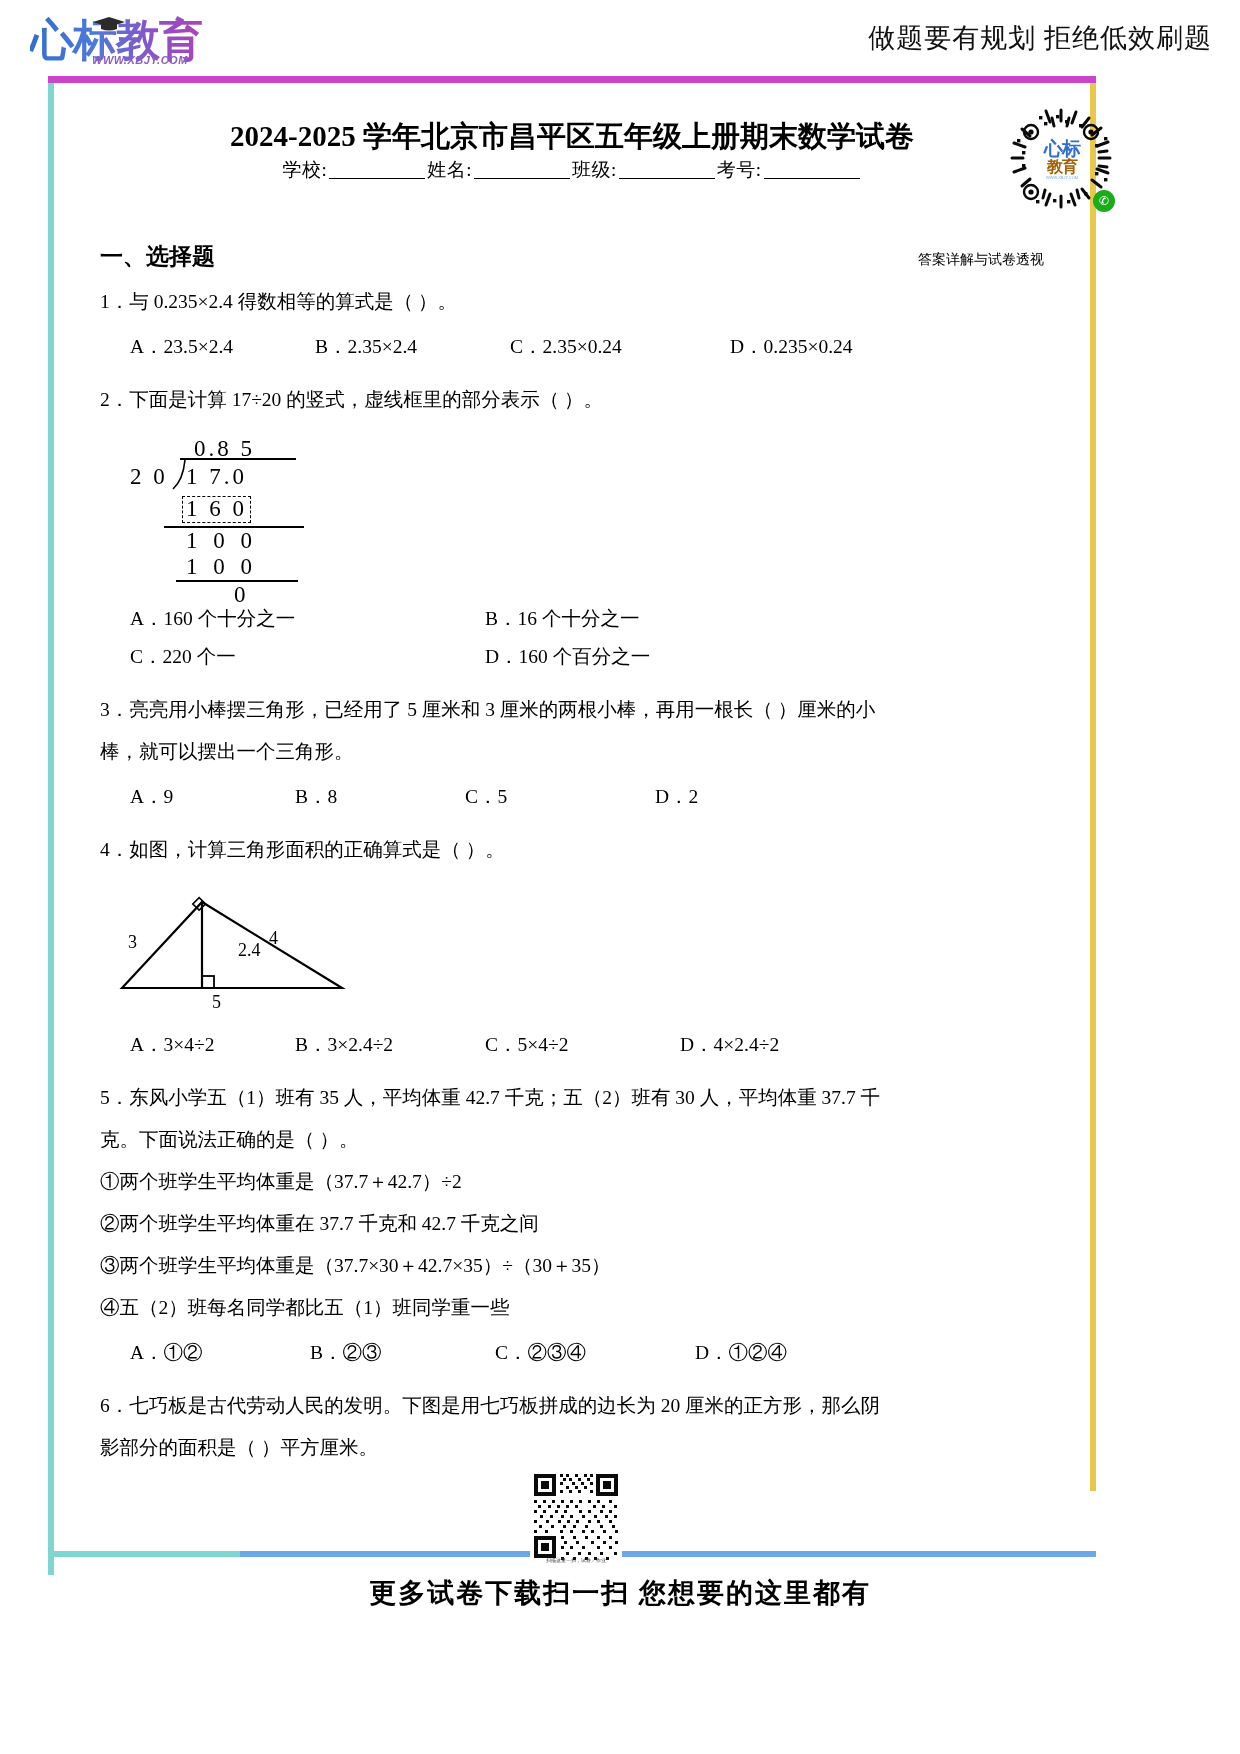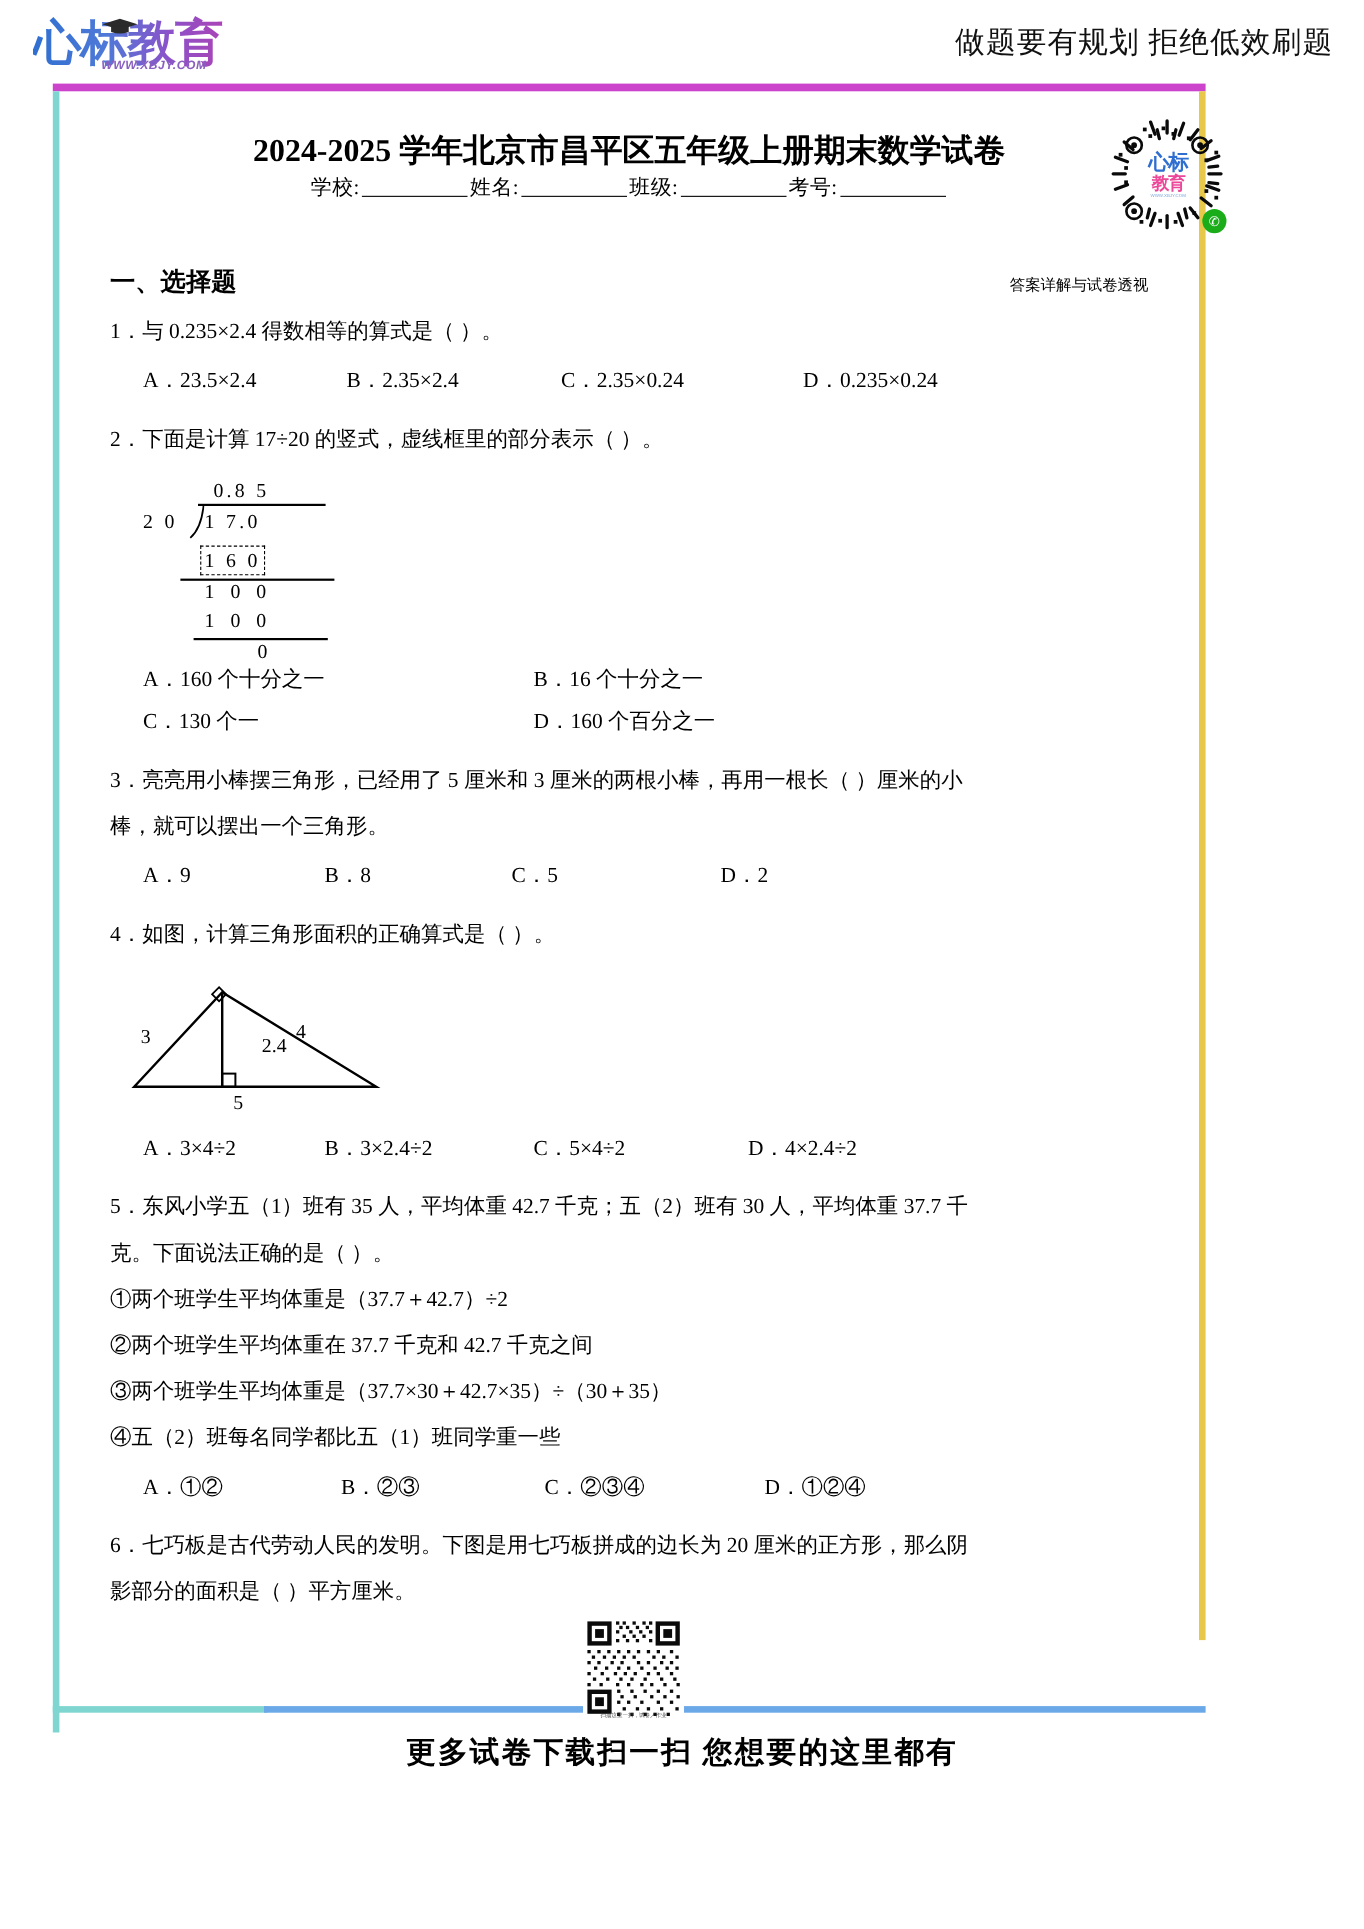--- a/index.html
+++ b/index.html
@@ -96,7 +96,7 @@
   }
   #header-qr .qr-core .l2 {
     font-family: "DejaVu Sans", sans-serif; font-size: 16px; font-weight: bold;
-    color: #ec4899; letter-spacing: -1px; margin-top: 1px;
+    color: #a16207; letter-spacing: -1px; margin-top: 1px;
   }
   #header-qr .qr-core .l3 {
     font-family: "Liberation Sans", sans-serif; font-size: 4px;

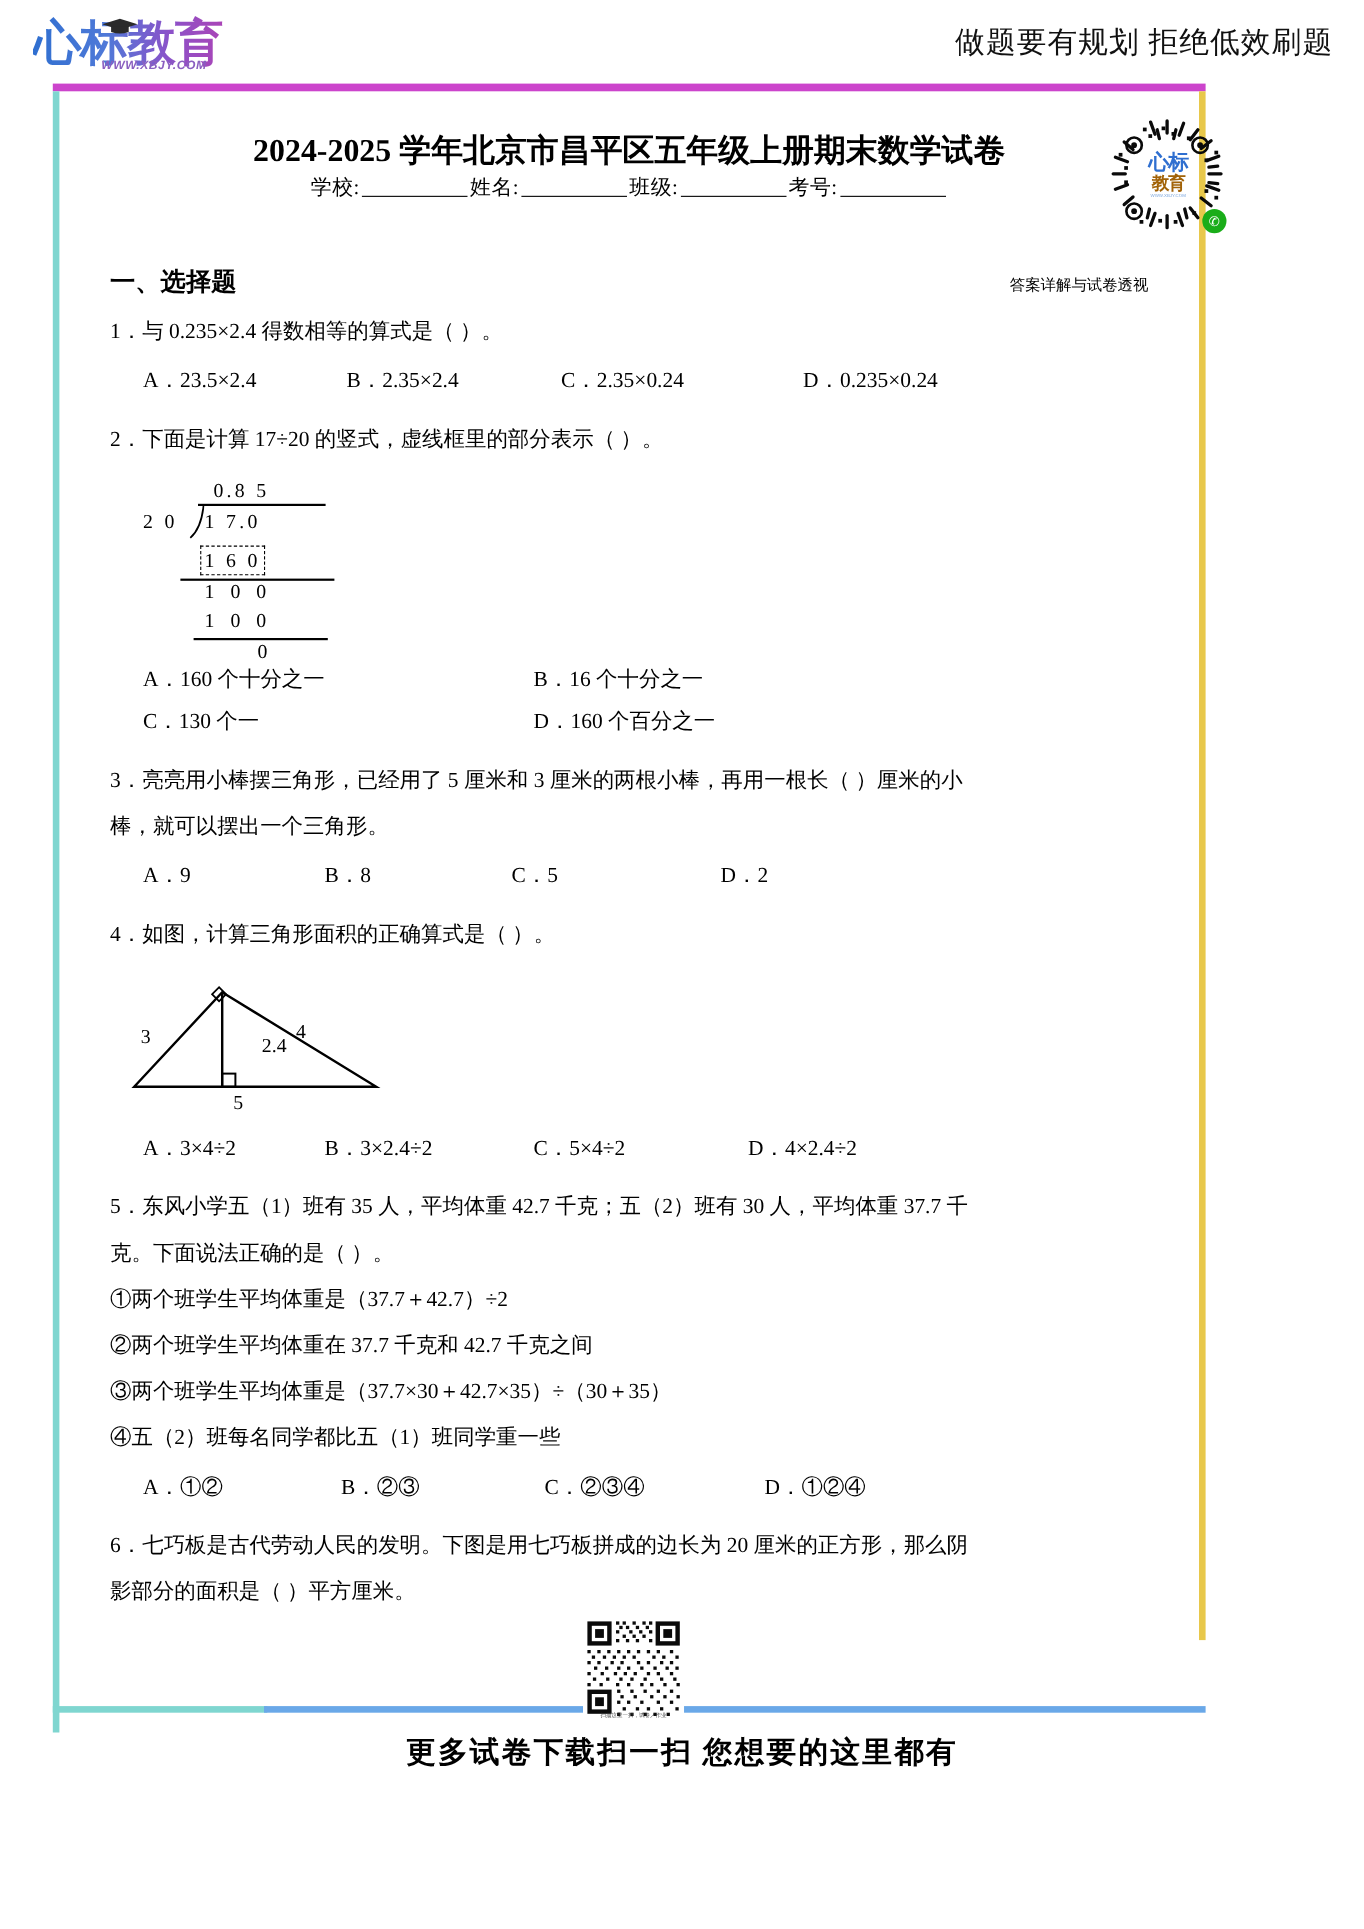--- a/index.html
+++ b/index.html
@@ -144,7 +144,7 @@
   #division {
     position: relative; width: 260px; height: 158px;
     margin: 16px 0 0 30px; font-family: "Liberation Serif", serif;
-    font-size: 18px; color: #000;
+    font-size: 23px; color: #000;
   }
   #division .quot {
     position: absolute; left: 64px; top: 0; letter-spacing: 3px;

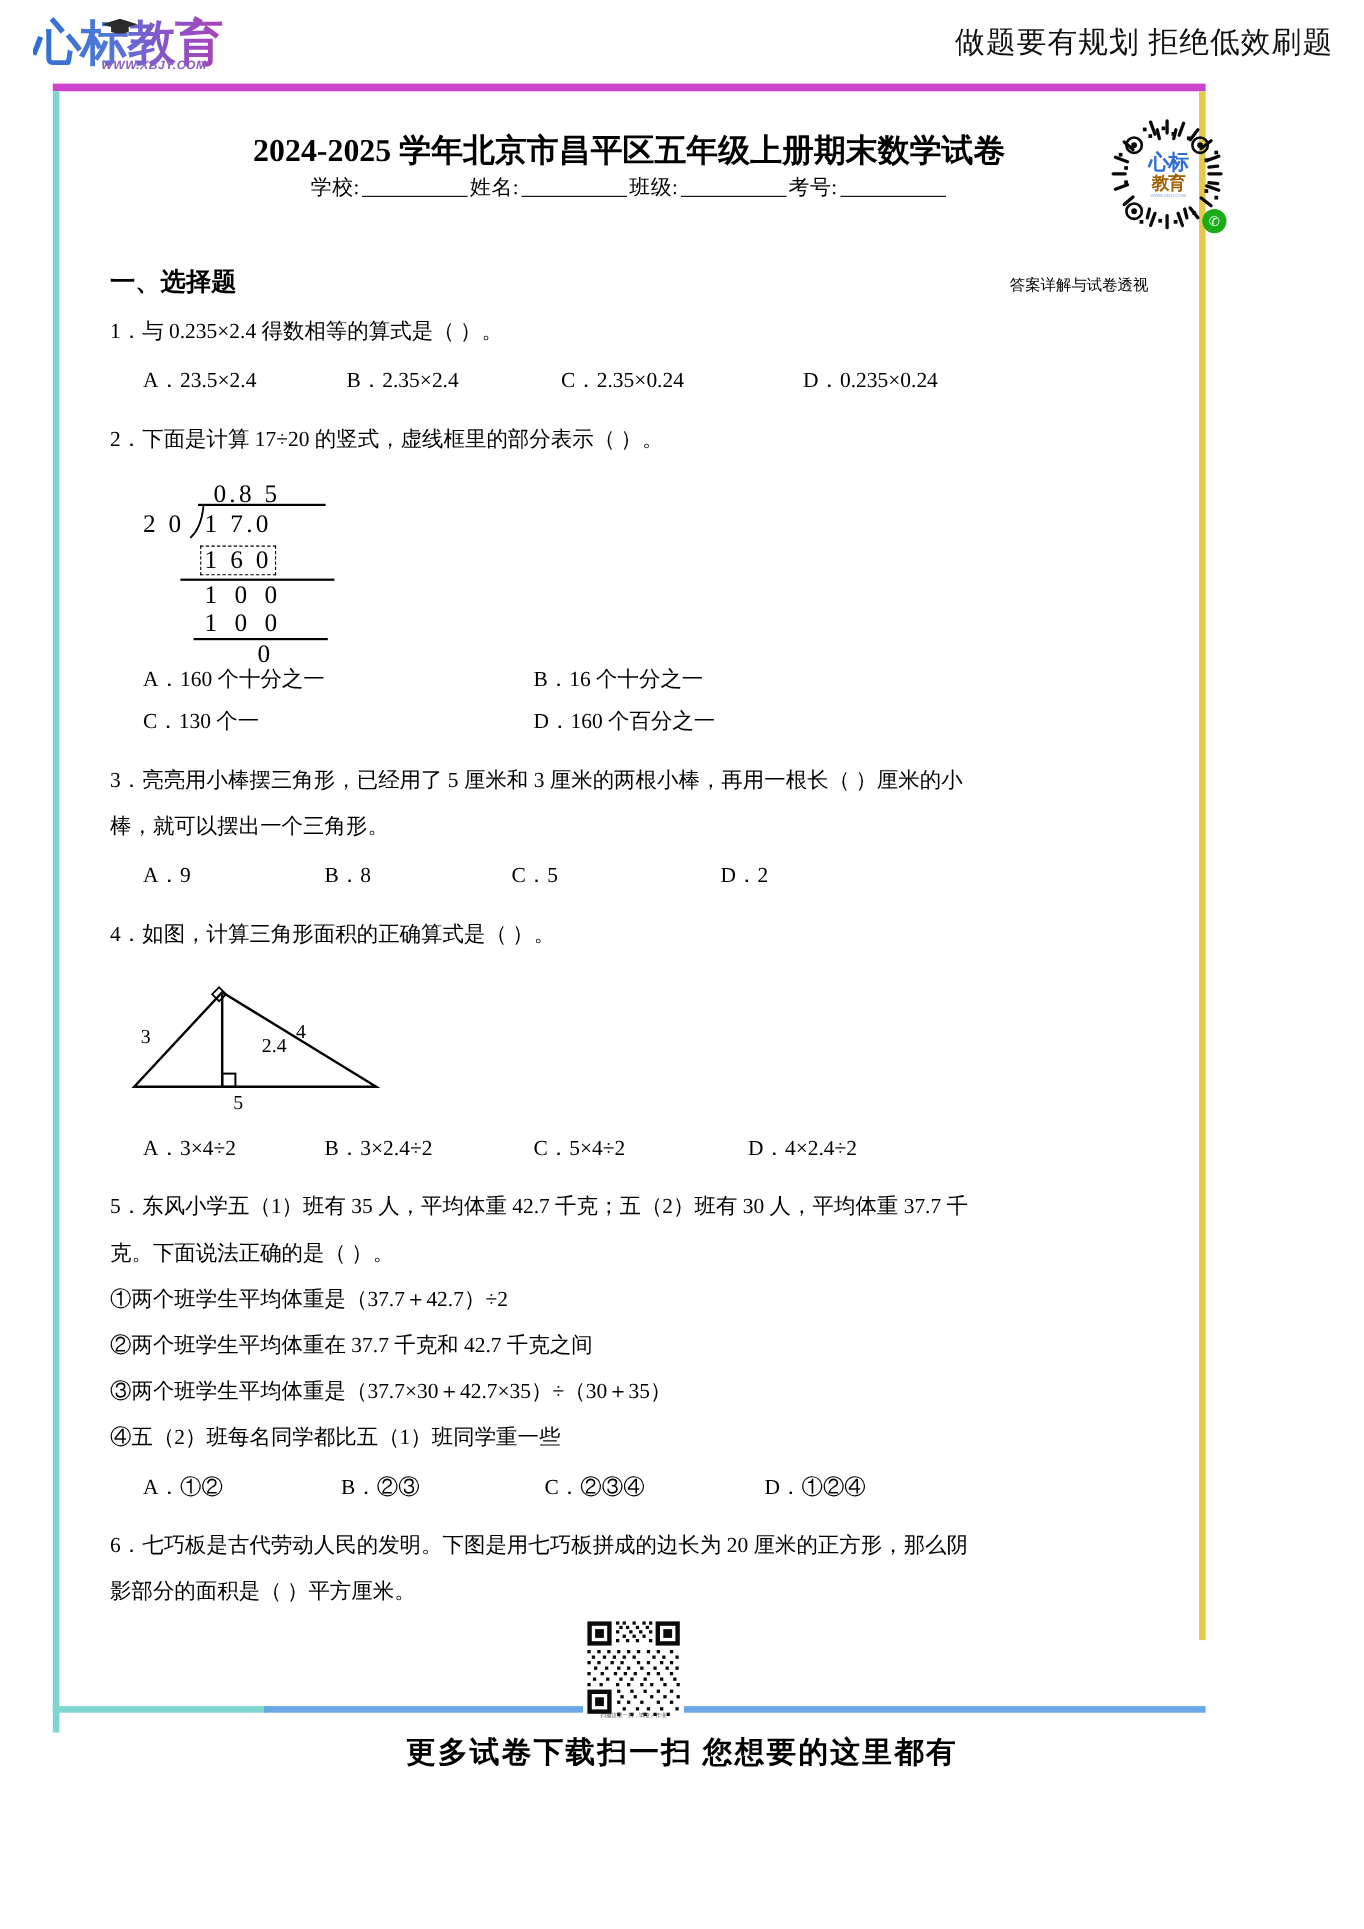--- a/index.html
+++ b/index.html
@@ -342,7 +342,7 @@
         <span>B．16 个十分之一</span>
       </div>
       <div class="row">
-        <span style="width:355px">C．130 个一</span>
+        <span style="width:355px">C．220 个一</span>
         <span>D．160 个百分之一</span>
       </div>
     </div>

